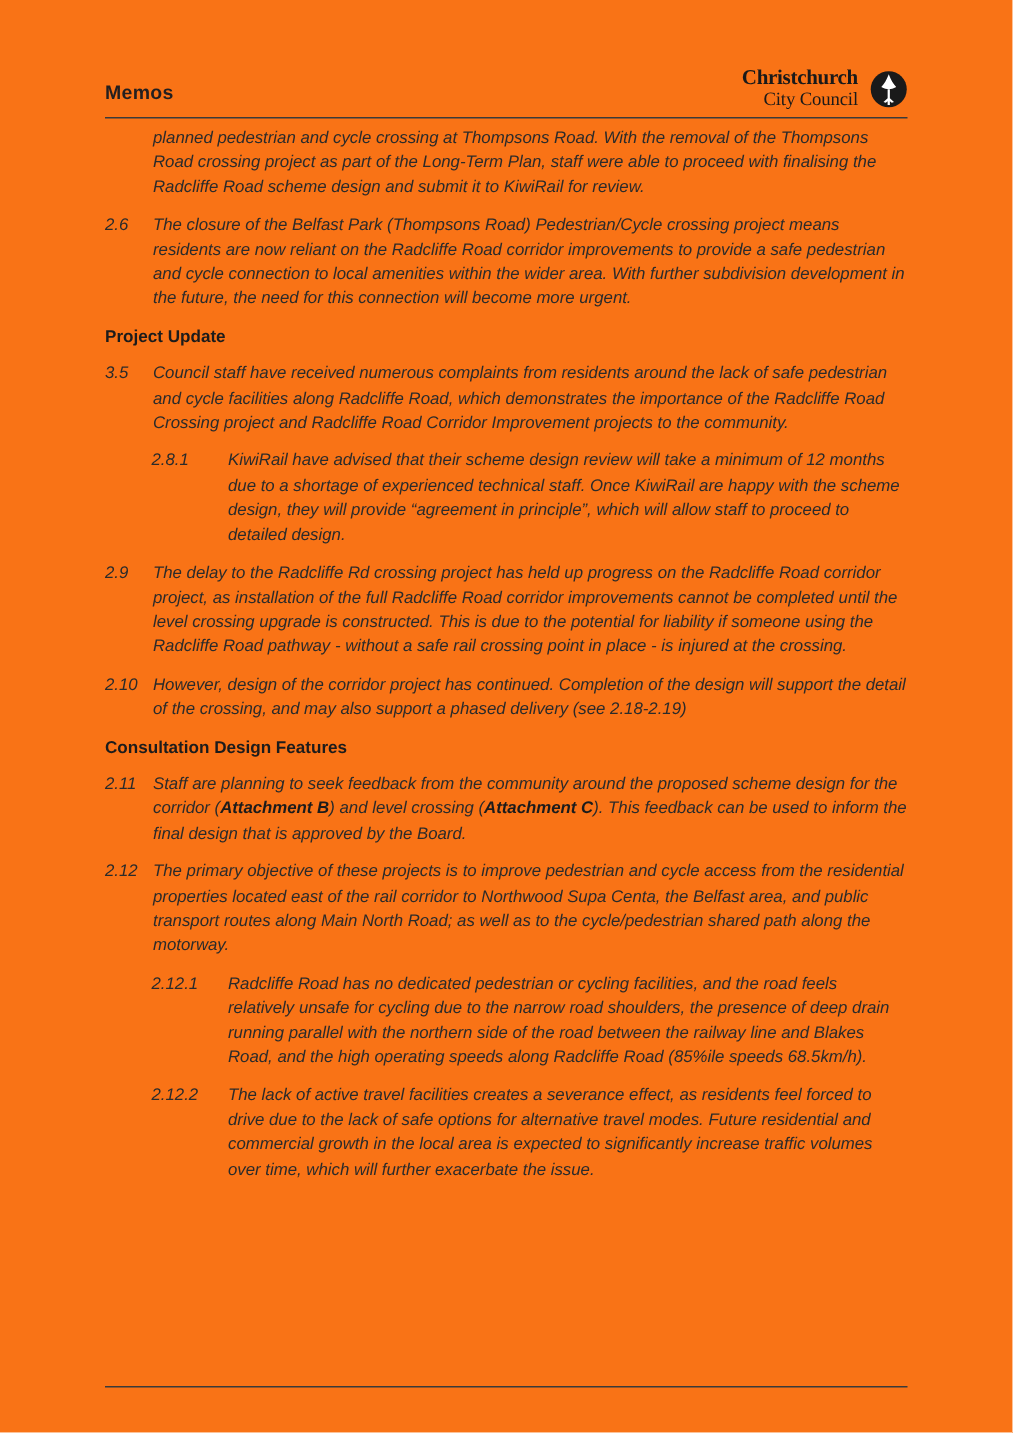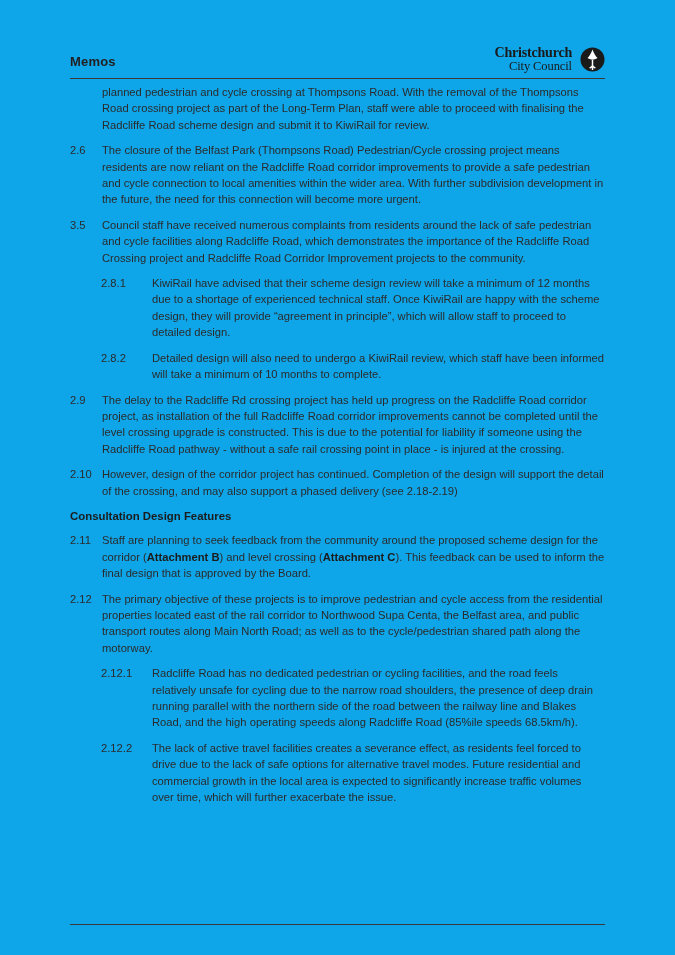--- a/index.html
+++ b/index.html
@@ -18,7 +18,7 @@
     position: relative;
     width: 675px;
     height: 955px;
-    background: #0ea5e9;
+    background: #f97316;
     box-sizing: border-box;
   }
 

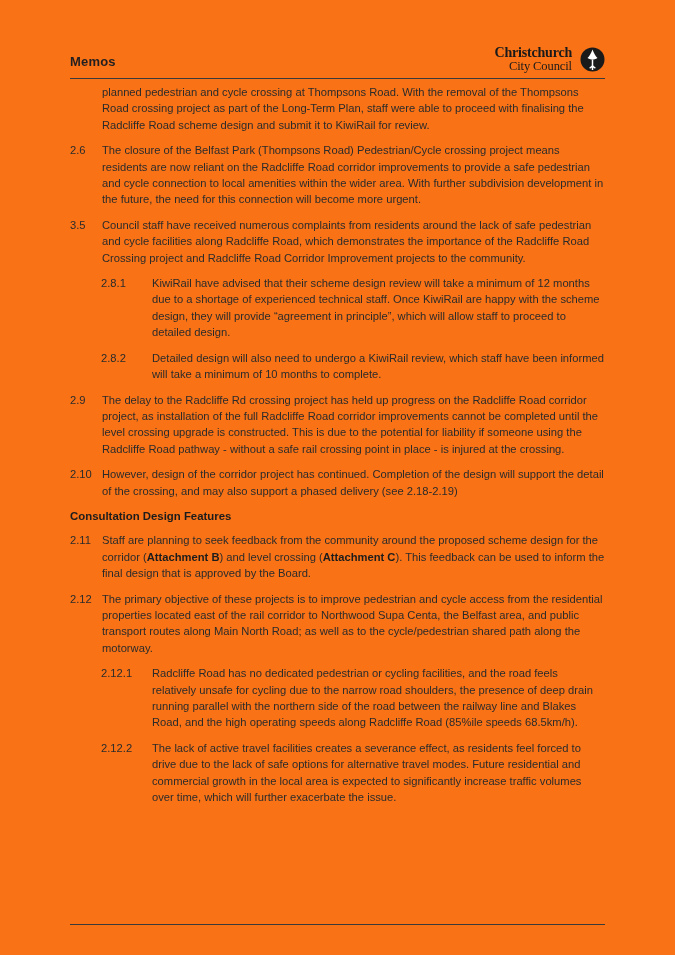--- a/index.html
+++ b/index.html
@@ -95,6 +95,7 @@
     display: flex;
     align-items: flex-start;
     margin-bottom: 9px;
+    font-style: italic;
   }
   .para .num {
     flex: 0 0 32px;

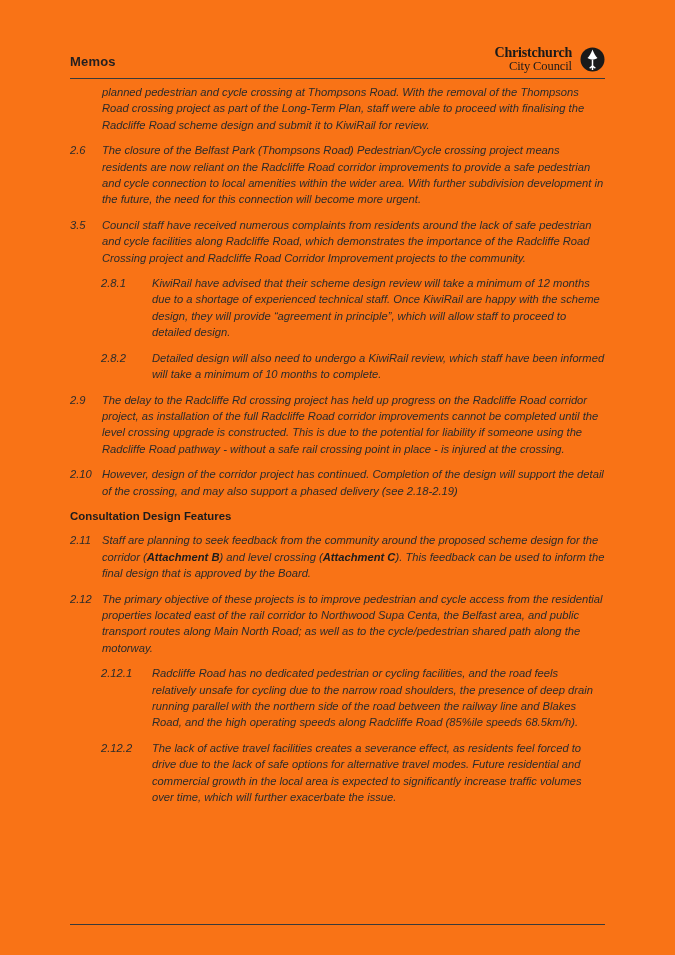--- a/index.html
+++ b/index.html
@@ -180,6 +180,7 @@
         <div class="num">2.6</div>
         <div class="body">The closure of the Belfast Park (Thompsons Road) Pedestrian/Cycle crossing project means residents are now reliant on the Radcliffe Road corridor improvements to provide a safe pedestrian and cycle connection to local amenities within the wider area. With further subdivision development in the future, the need for this connection will become more urgent.</div>
       </div>
+      <div class="heading">Project Update</div>
       <div class="para">
         <div class="num">3.5</div>
         <div class="body">Council staff have received numerous complaints from residents around the lack of safe pedestrian and cycle facilities along Radcliffe Road, which demonstrates the importance of the Radcliffe Road Crossing project and Radcliffe Road Corridor Improvement projects to the community.</div>

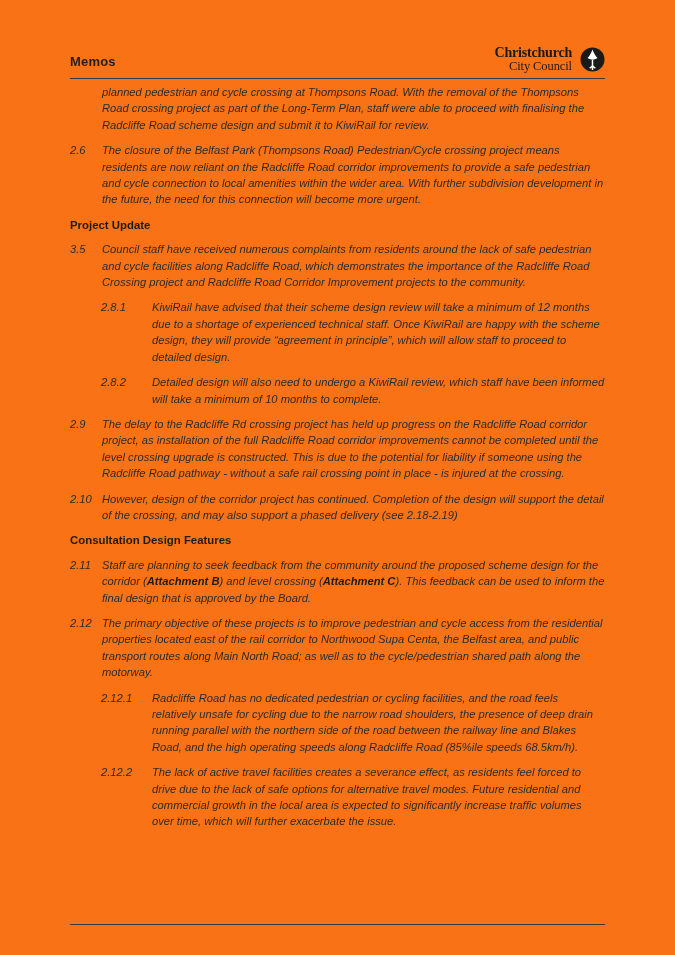--- a/index.html
+++ b/index.html
@@ -189,10 +189,6 @@
         <div class="num">2.8.1</div>
         <div class="body">KiwiRail have advised that their scheme design review will take a minimum of 12 months due to a shortage of experienced technical staff. Once KiwiRail are happy with the scheme design, they will provide “agreement in principle”, which will allow staff to proceed to detailed design.</div>
       </div>
-      <div class="para sub">
-        <div class="num">2.8.2</div>
-        <div class="body">Detailed design will also need to undergo a KiwiRail review, which staff have been informed will take a minimum of 10 months to complete.</div>
-      </div>
       <div class="para">
         <div class="num">2.9</div>
         <div class="body">The delay to the Radcliffe Rd crossing project has held up progress on the Radcliffe Road corridor project, as installation of the full Radcliffe Road corridor improvements cannot be completed until the level crossing upgrade is constructed.  This is due to the potential for liability if someone using the Radcliffe Road pathway - without a safe rail crossing point in place - is injured at the crossing.</div>

